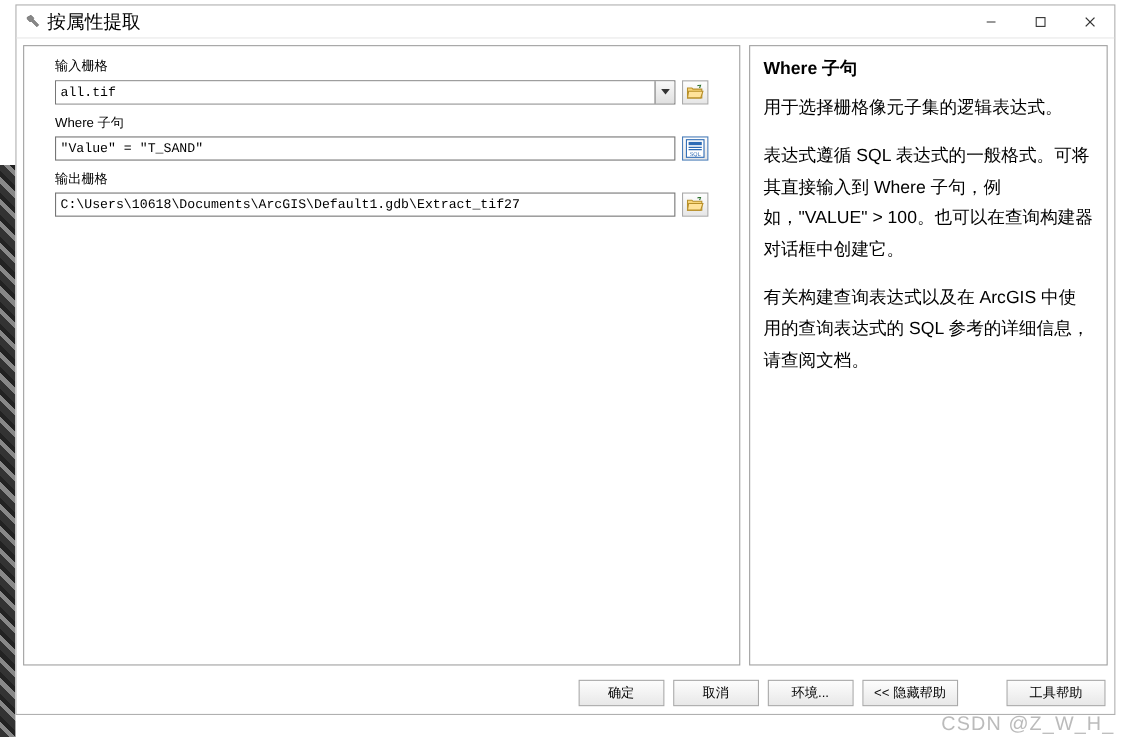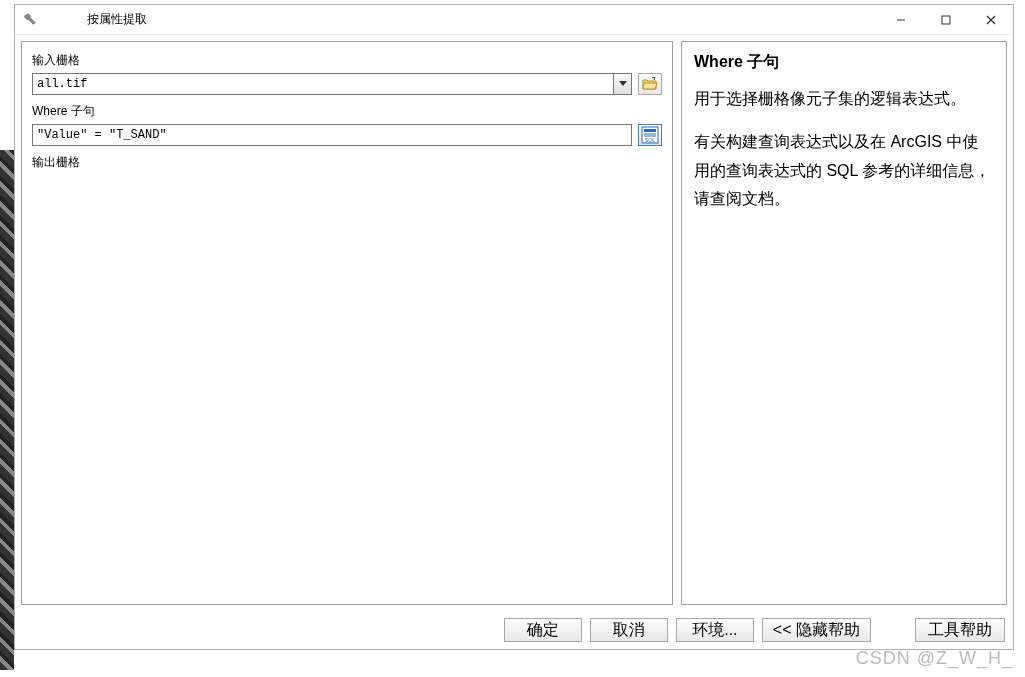--- a/index.html
+++ b/index.html
@@ -45,7 +45,7 @@
     .titlebar .hammer-icon {
       width: 14px; height: 14px; margin-right: 6px;
     }
-    .title-text { font-size: 12px; margin-left: 44px; }
+    .title-text { font-size: 17px; }
     .win-controls {
       margin-left: auto;
       display: flex;

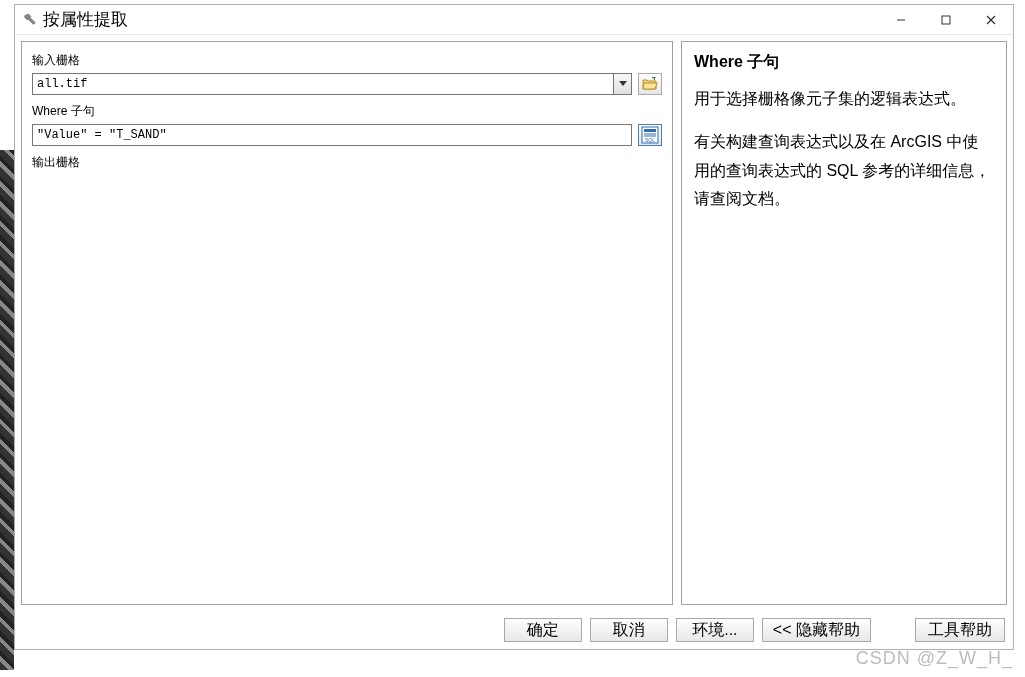--- a/index.html
+++ b/index.html
@@ -70,7 +70,7 @@
       flex: 1;
       border: 1px solid #a0a0a0;
       margin: 6px 4px 6px 6px;
-      padding: 10px 10px;
+      padding: 10px 28px;
       overflow: auto;
     }
     .right-panel {

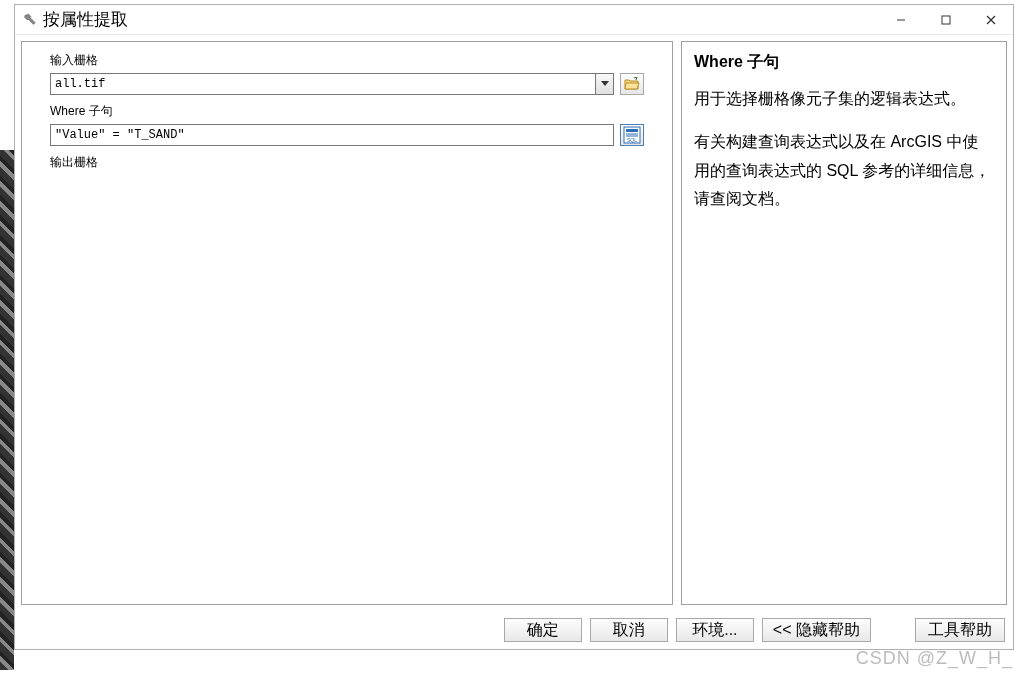--- a/index.html
+++ b/index.html
@@ -253,6 +253,7 @@
     <div class="right-panel">
       <div class="help-title">Where 子句</div>
       <div class="help-para">用于选择栅格像元子集的逻辑表达式。</div>
+      <div class="help-para">表达式遵循 SQL 表达式的一般格式。可将其直接输入到 Where 子句，例如，"VALUE" &gt; 100。也可以在查询构建器 对话框中创建它。</div>
       <div class="help-para">有关构建查询表达式以及在 ArcGIS 中使用的查询表达式的 SQL 参考的详细信息，请查阅文档。</div>
     </div>
   </div>

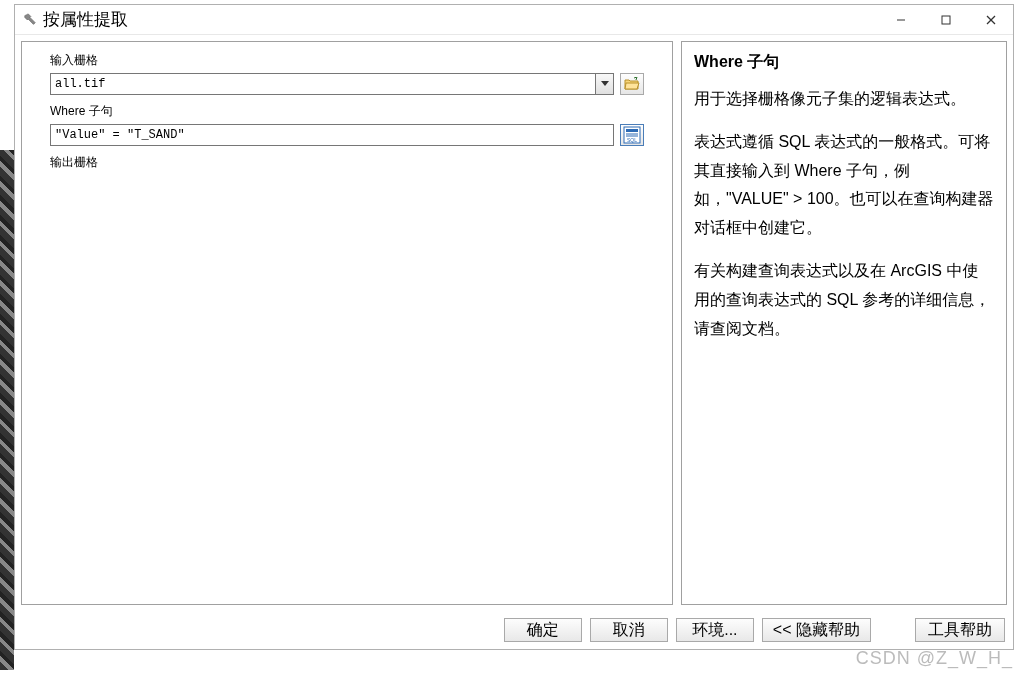--- a/index.html
+++ b/index.html
@@ -247,6 +247,16 @@
       </div>
 
       <div class="field-label">输出栅格</div>
+      <div class="field-row">
+        <input class="text-input" type="text" value="C:\Users\10618\Documents\ArcGIS\Default1.gdb\Extract_tif27" style="">
+        <div class="icon-btn">
+          <svg class="folder-svg" viewBox="0 0 16 14">
+            <path d="M1 3 L5 3 L6 4 L14 4 L14 12 L1 12 Z" fill="#f7d57a" stroke="#b8902a"></path>
+            <path d="M2 6 L15 6 L13 12 L1 12 Z" fill="#ffe39b" stroke="#b8902a"></path>
+            <path d="M10 1 L13 0 L12 3" fill="none" stroke="#2a6e2a" stroke-width="1"></path>
+          </svg>
+        </div>
+      </div>
 
     </div>
 

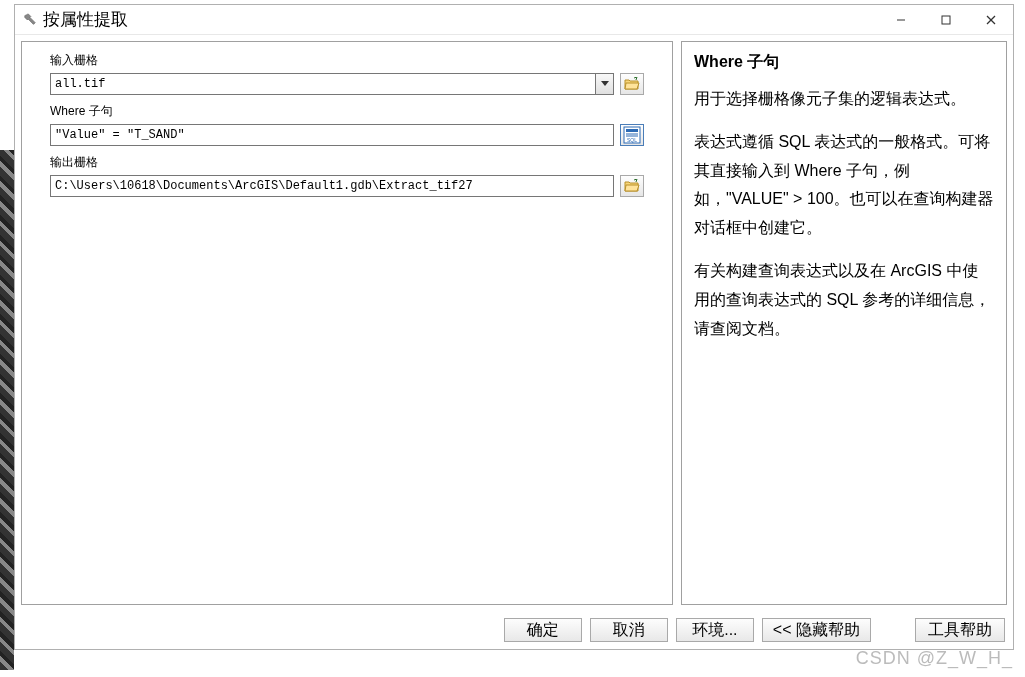--- a/index.html
+++ b/index.html
@@ -160,7 +160,7 @@
       padding: 0 10px;
       border: 1px solid #a9a9a9;
       background: linear-gradient(#fdfdfd, #e8e8e8);
-      font-size: 16px;
+      font-size: 12px;
       cursor: pointer;
       display: flex;
       align-items: center;

